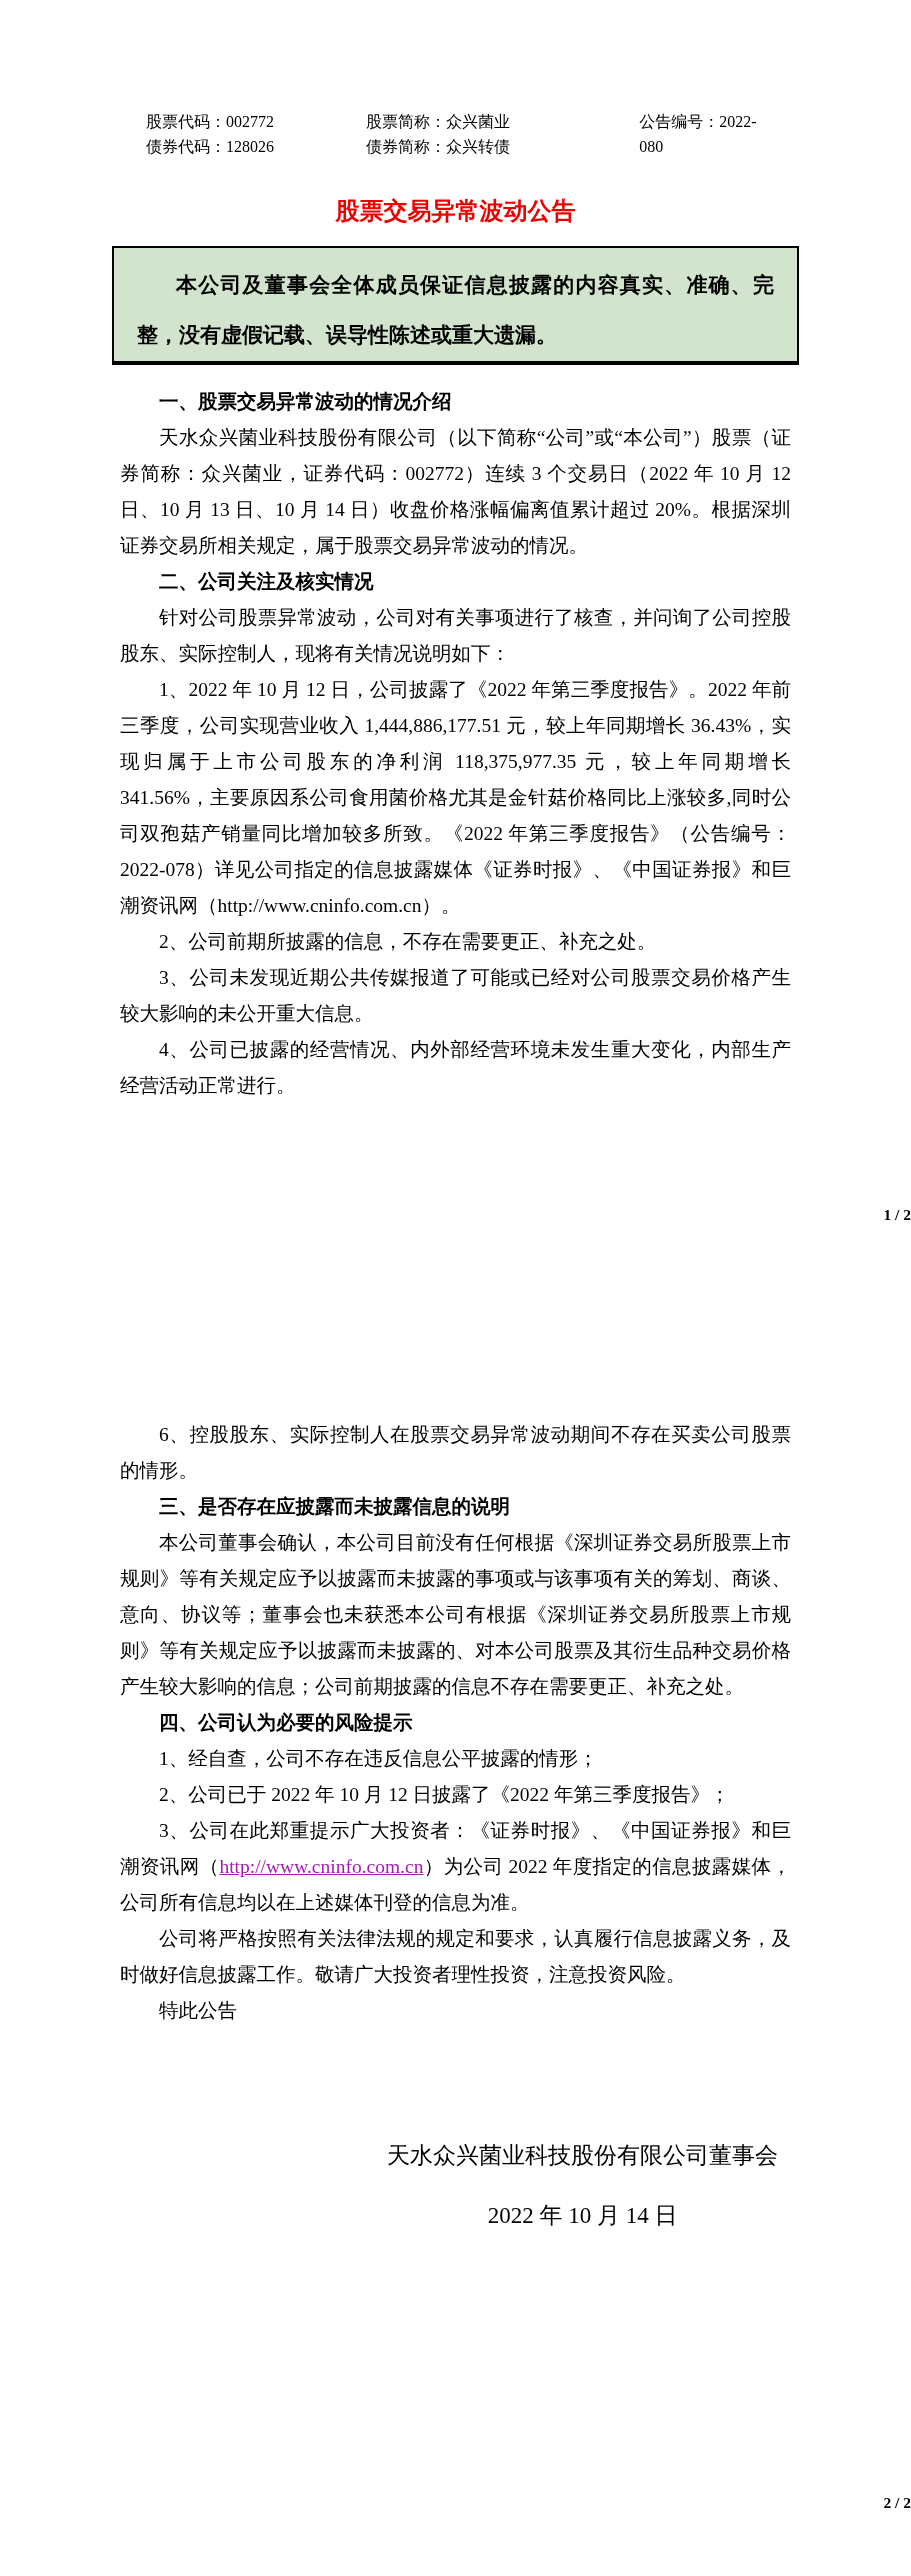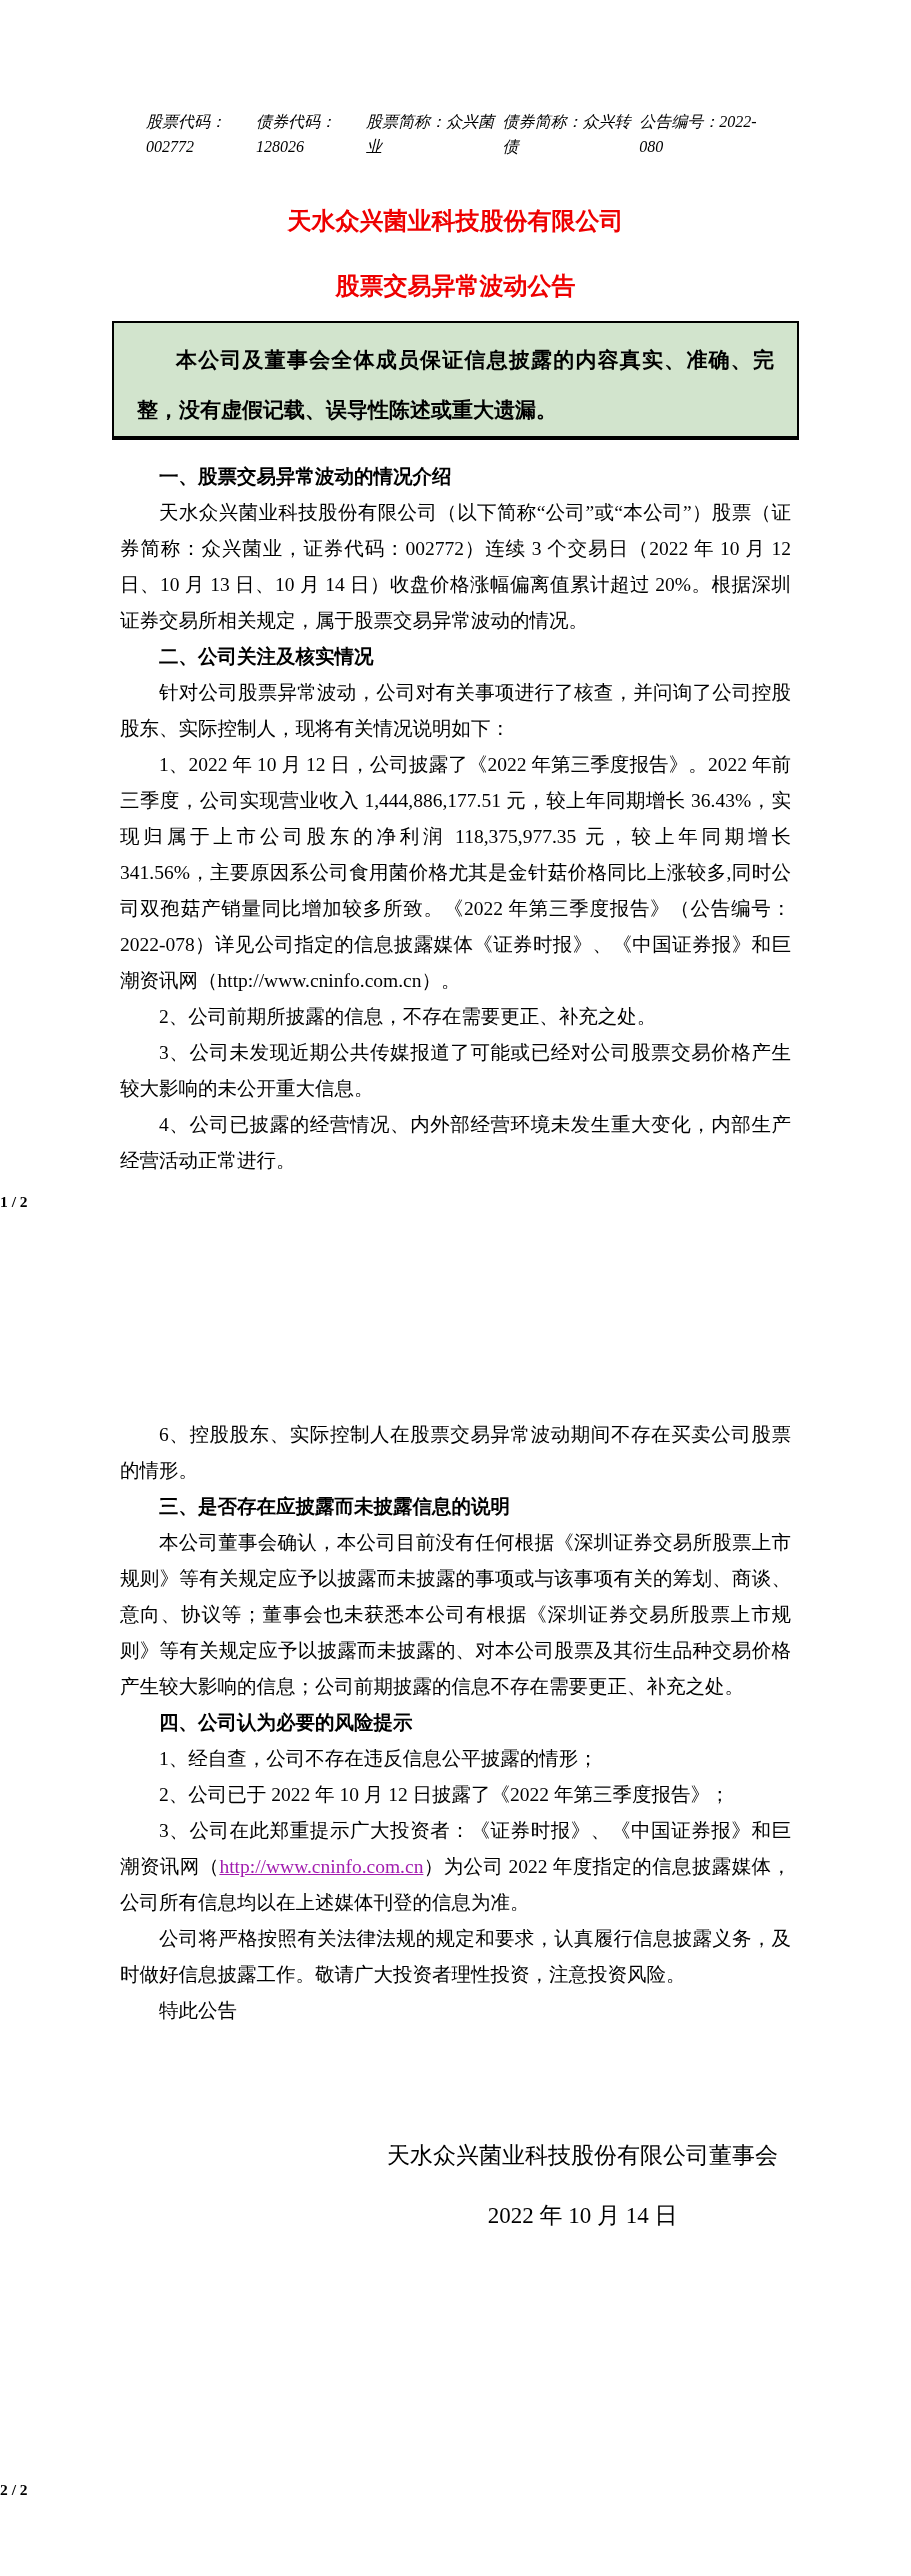--- a/index.html
+++ b/index.html
@@ -22,7 +22,7 @@
     font-size: 16px;
     line-height: 25px;
   }
-  .meta-col { display: flex; flex-direction: row; font-style: italic; }
+  .meta-col { display: flex; flex-direction: column; }
   .meta-col.c1 { width: 224px; }
   .meta-col.c2 { width: 278px; }
   .meta-col.c3 { align-self: center; }

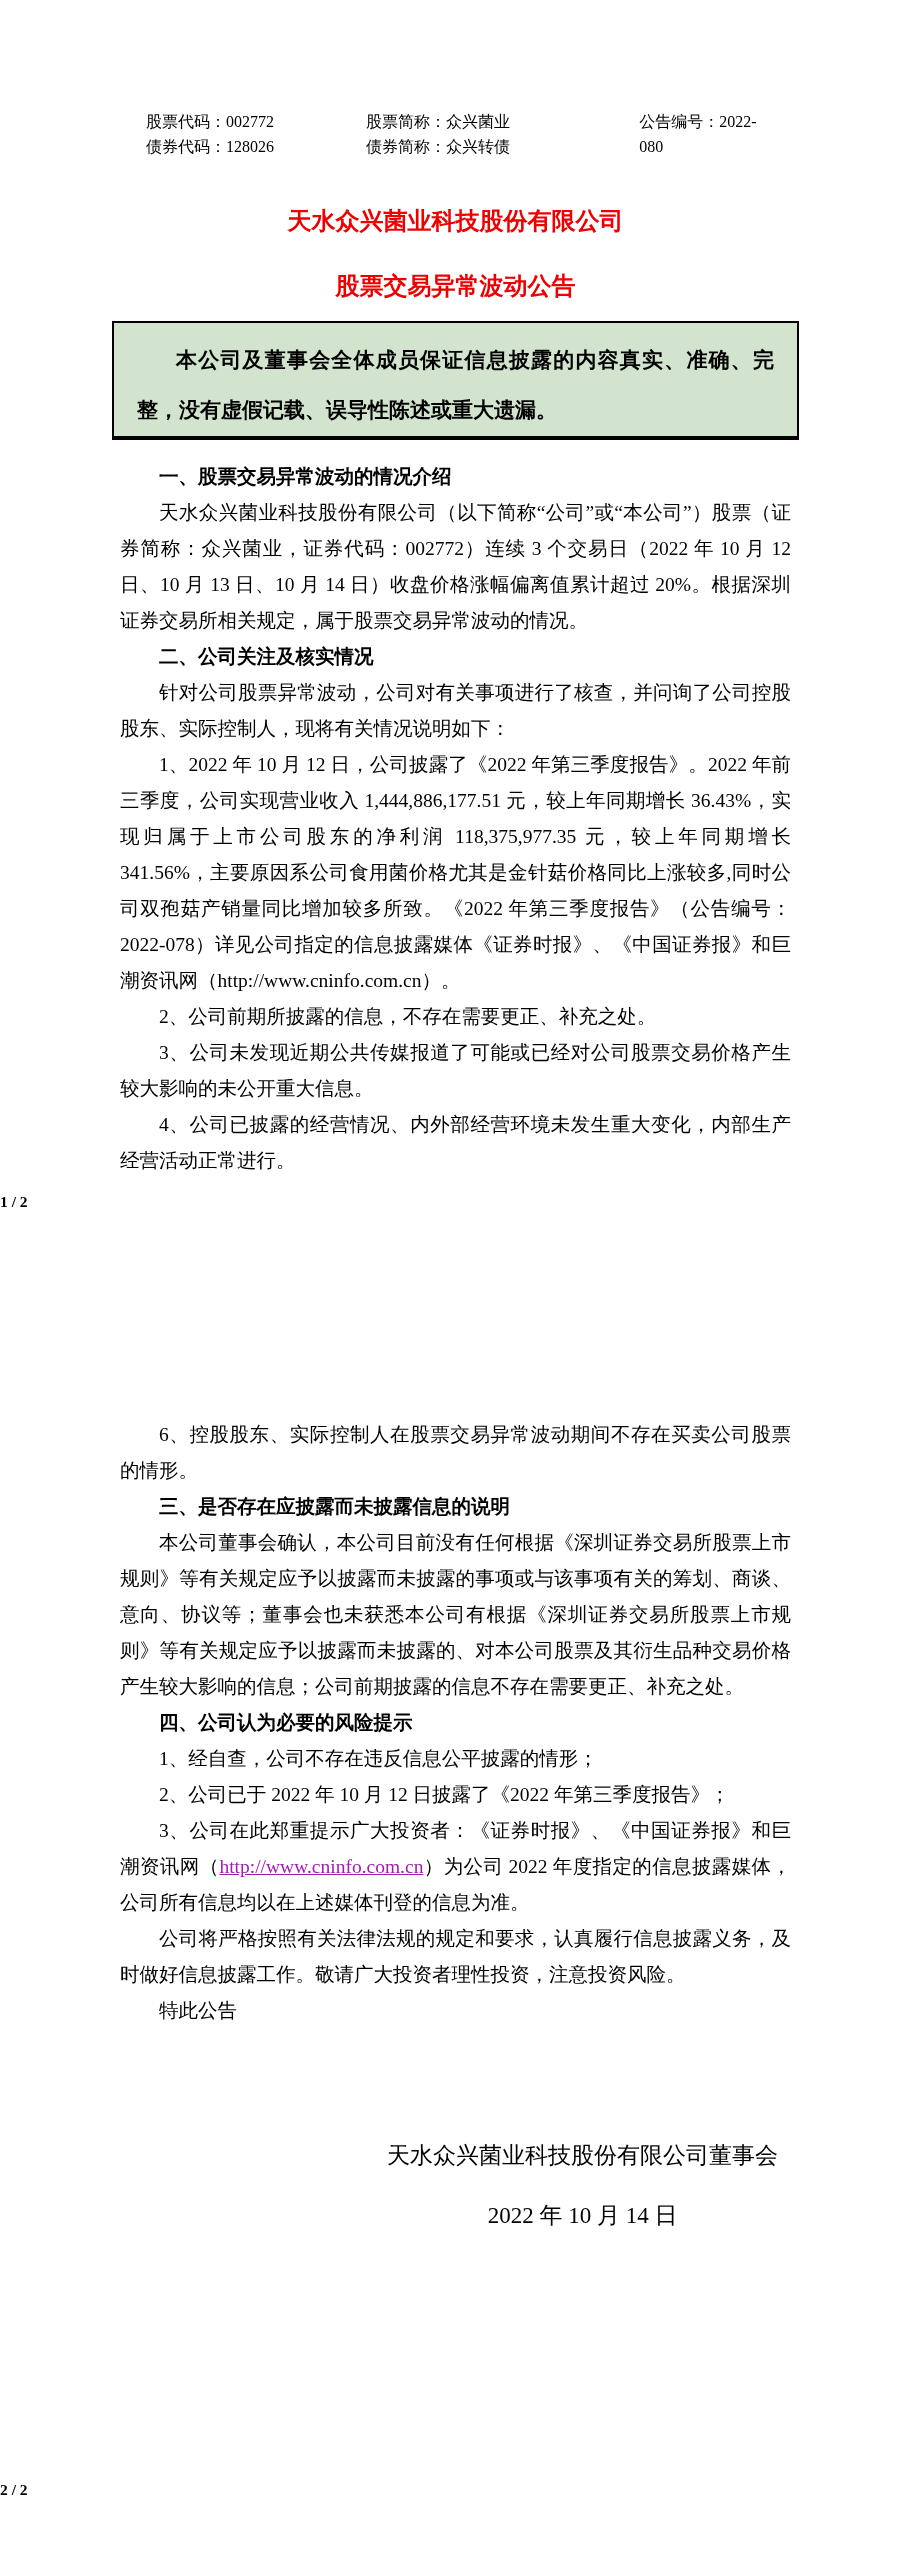--- a/index.html
+++ b/index.html
@@ -122,7 +122,6 @@
       </div>
     </div>
 
-    <div class="title t1">天水众兴菌业科技股份有限公司</div>
     <div class="title t2">股票交易异常波动公告</div>
 
     <div class="statement-box">

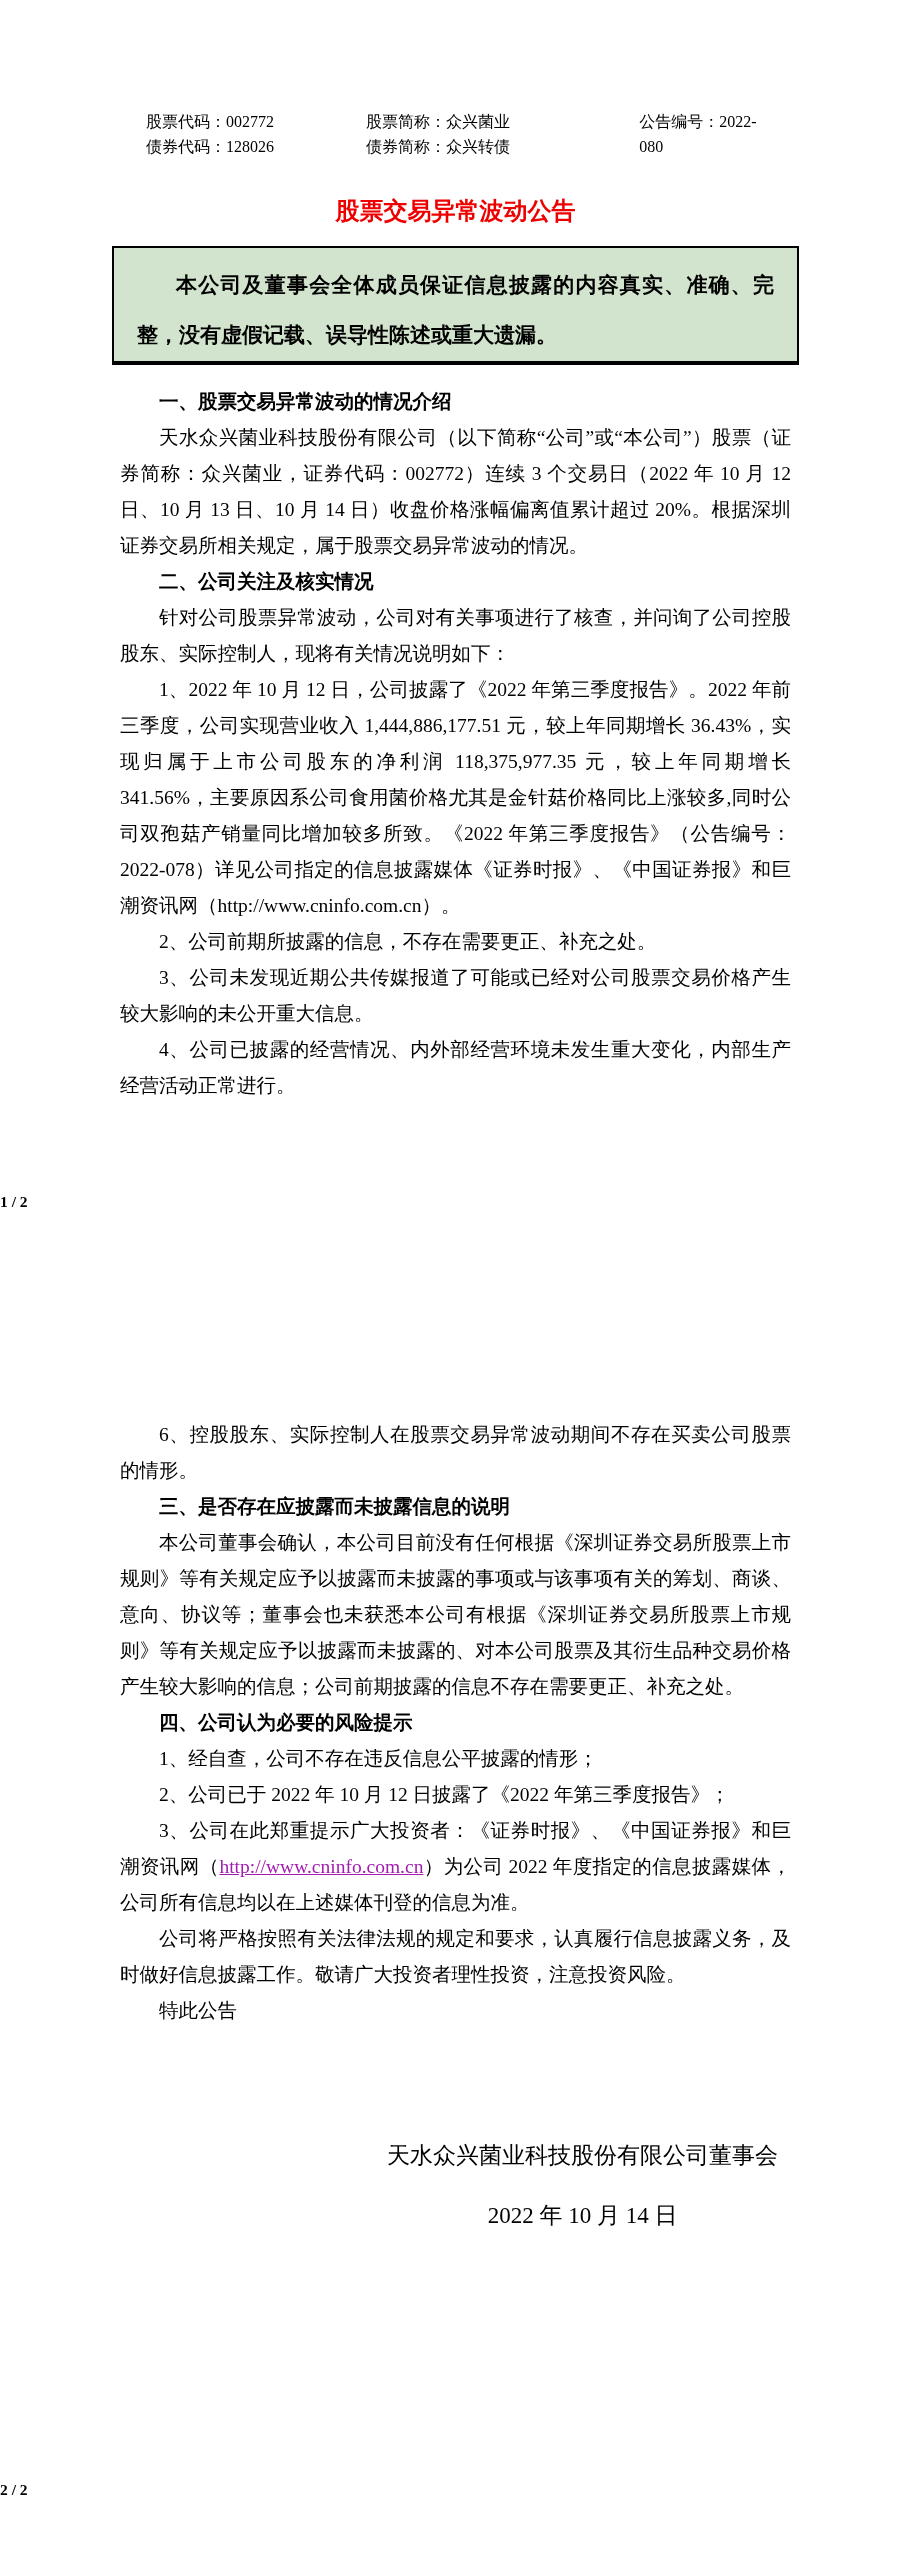--- a/index.html
+++ b/index.html
@@ -93,10 +93,10 @@
   
   .page-footer {
     position: absolute;
-    bottom: 77px;
+    bottom: 64px;
     left: 0;
     width: 100%;
-    text-align: left;
+    text-align: right;
     font-size: 15.5px;
     font-weight: bold;
   }

